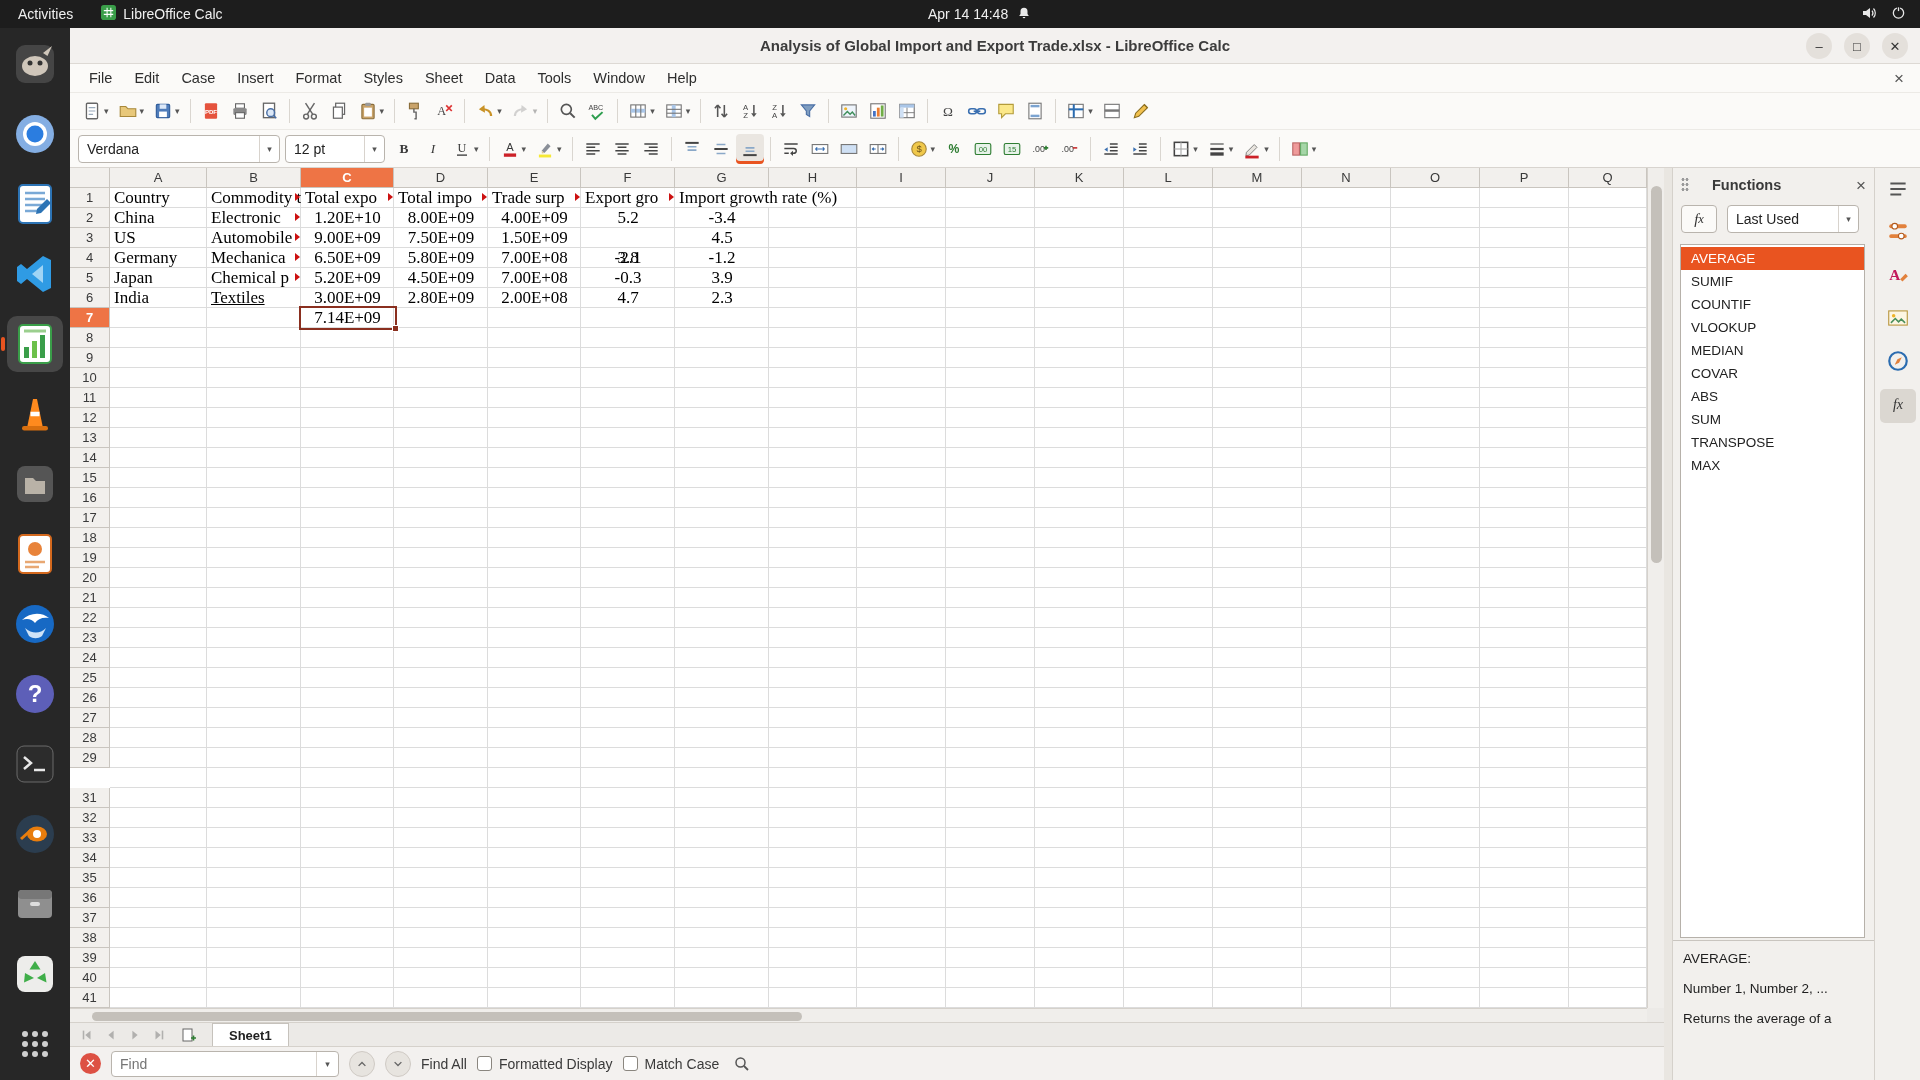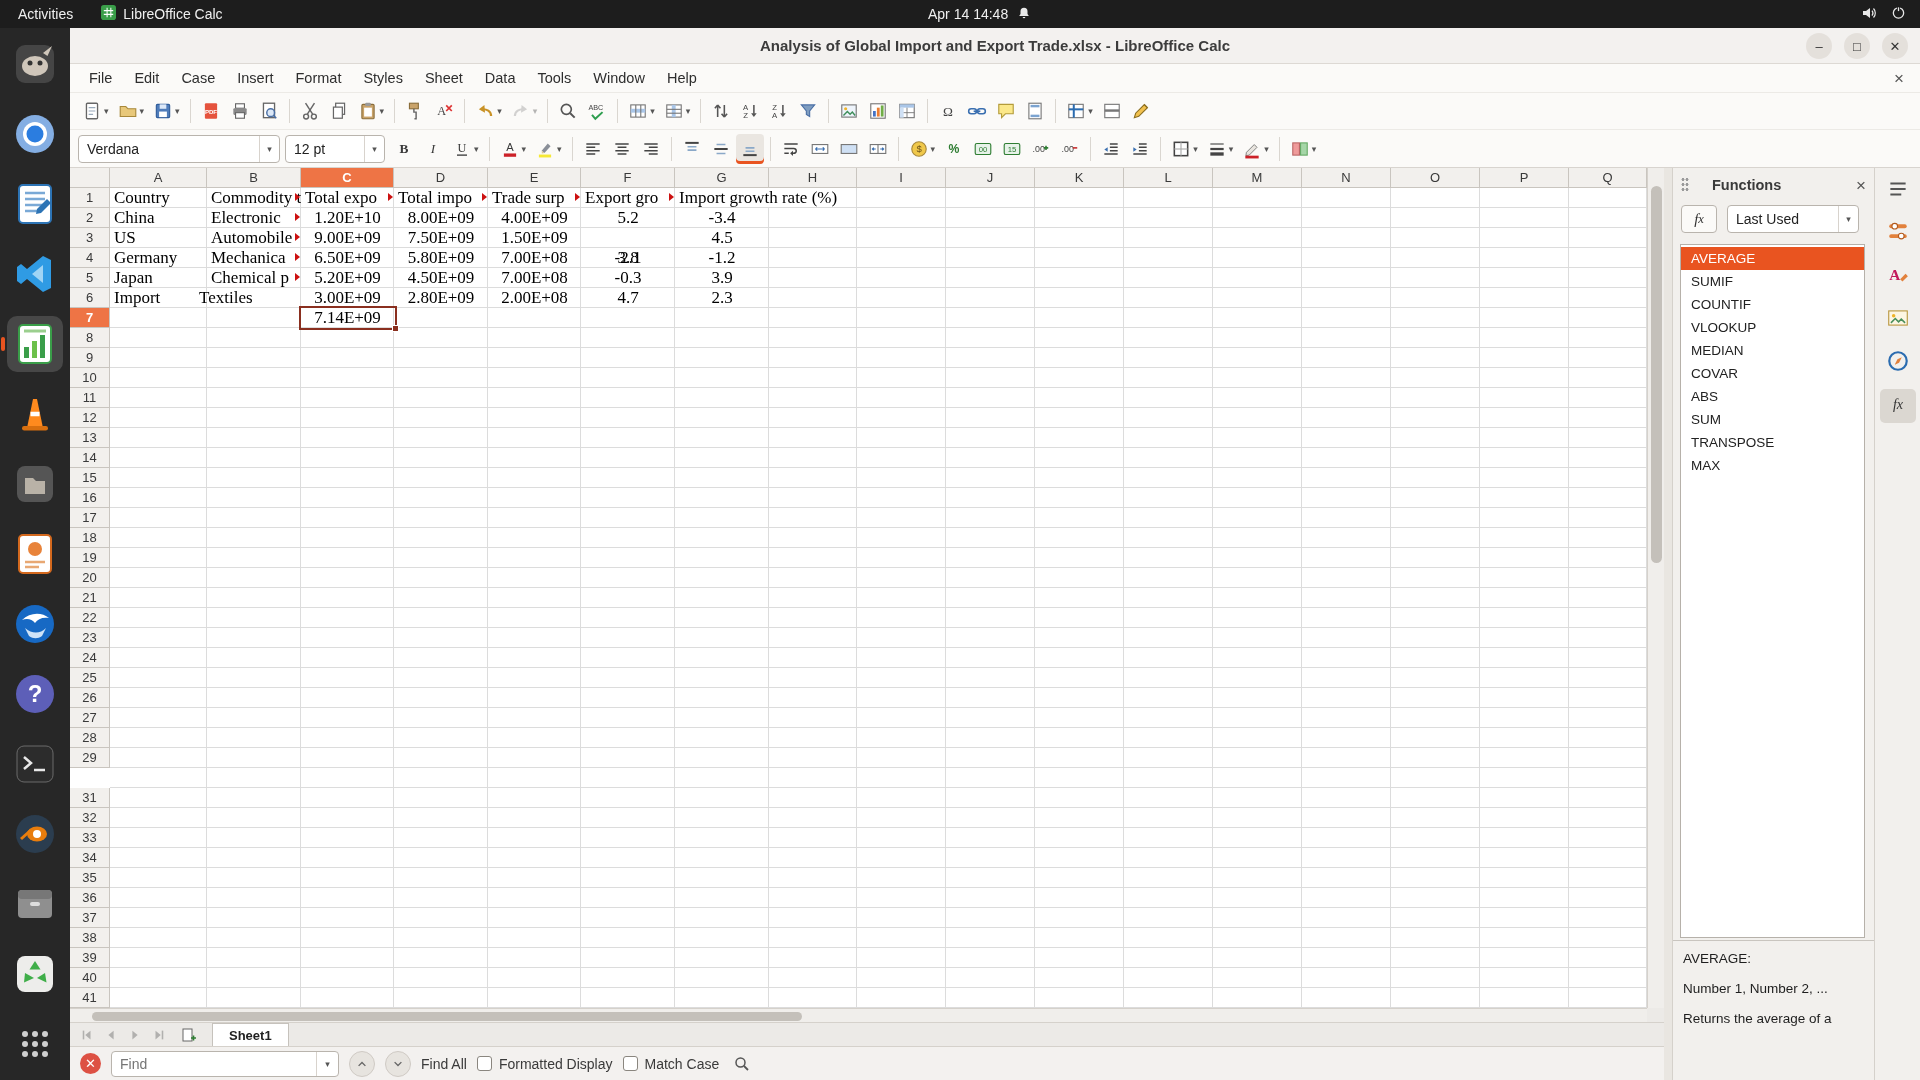--- a/index.html
+++ b/index.html
@@ -886,7 +886,7 @@
         <div class="cell right" style="left: 378px; top: 80px; width: 93px;">7.00E+08</div>
         <div class="cell right" style="left: 471px; top: 80px; width: 94px;">-0.3</div>
         <div class="cell right" style="left: 565px; top: 80px; width: 94px;">3.9</div>
-        <div class="cell" style="left: 0px; top: 100px; width: 97px;">Import</div>
+        <div class="cell" style="left: 0px; top: 100px; width: 97px;">India</div>
         <div class="cell" style="left: 85px; top: 100px; width: 94px;">Textiles</div>
         <div class="cell right" style="left: 191px; top: 100px; width: 93px;">3.00E+09</div>
         <div class="cell right" style="left: 284px; top: 100px; width: 94px;">2.80E+09</div>

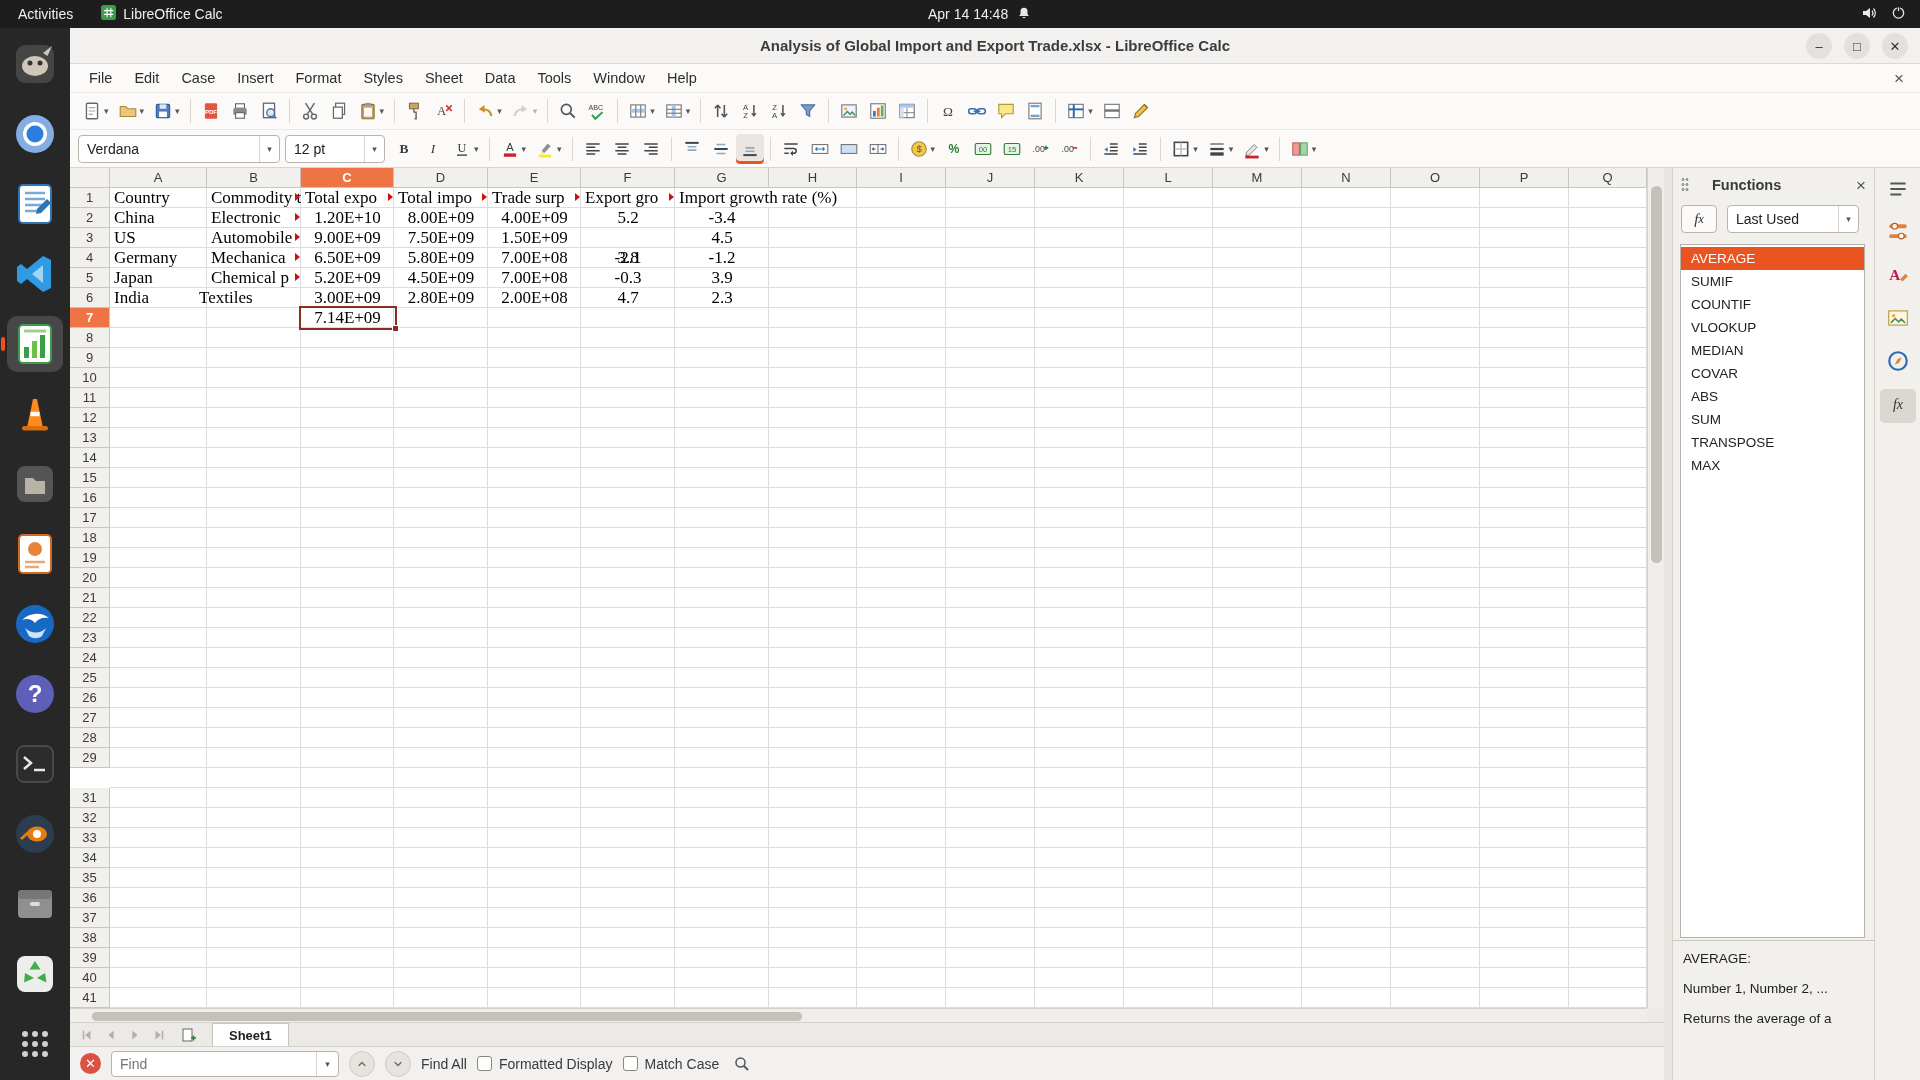--- a/index.html
+++ b/index.html
@@ -887,7 +887,7 @@
         <div class="cell right" style="left: 471px; top: 80px; width: 94px;">-0.3</div>
         <div class="cell right" style="left: 565px; top: 80px; width: 94px;">3.9</div>
         <div class="cell" style="left: 0px; top: 100px; width: 97px;">India</div>
-        <div class="cell" style="left: 85px; top: 100px; width: 94px;">Textiles</div>
+        <div class="cell" style="left: 97px; top: 100px; width: 94px; text-decoration: underline;">Textiles</div>
         <div class="cell right" style="left: 191px; top: 100px; width: 93px;">3.00E+09</div>
         <div class="cell right" style="left: 284px; top: 100px; width: 94px;">2.80E+09</div>
         <div class="cell right" style="left: 378px; top: 100px; width: 93px;">2.00E+08</div>

